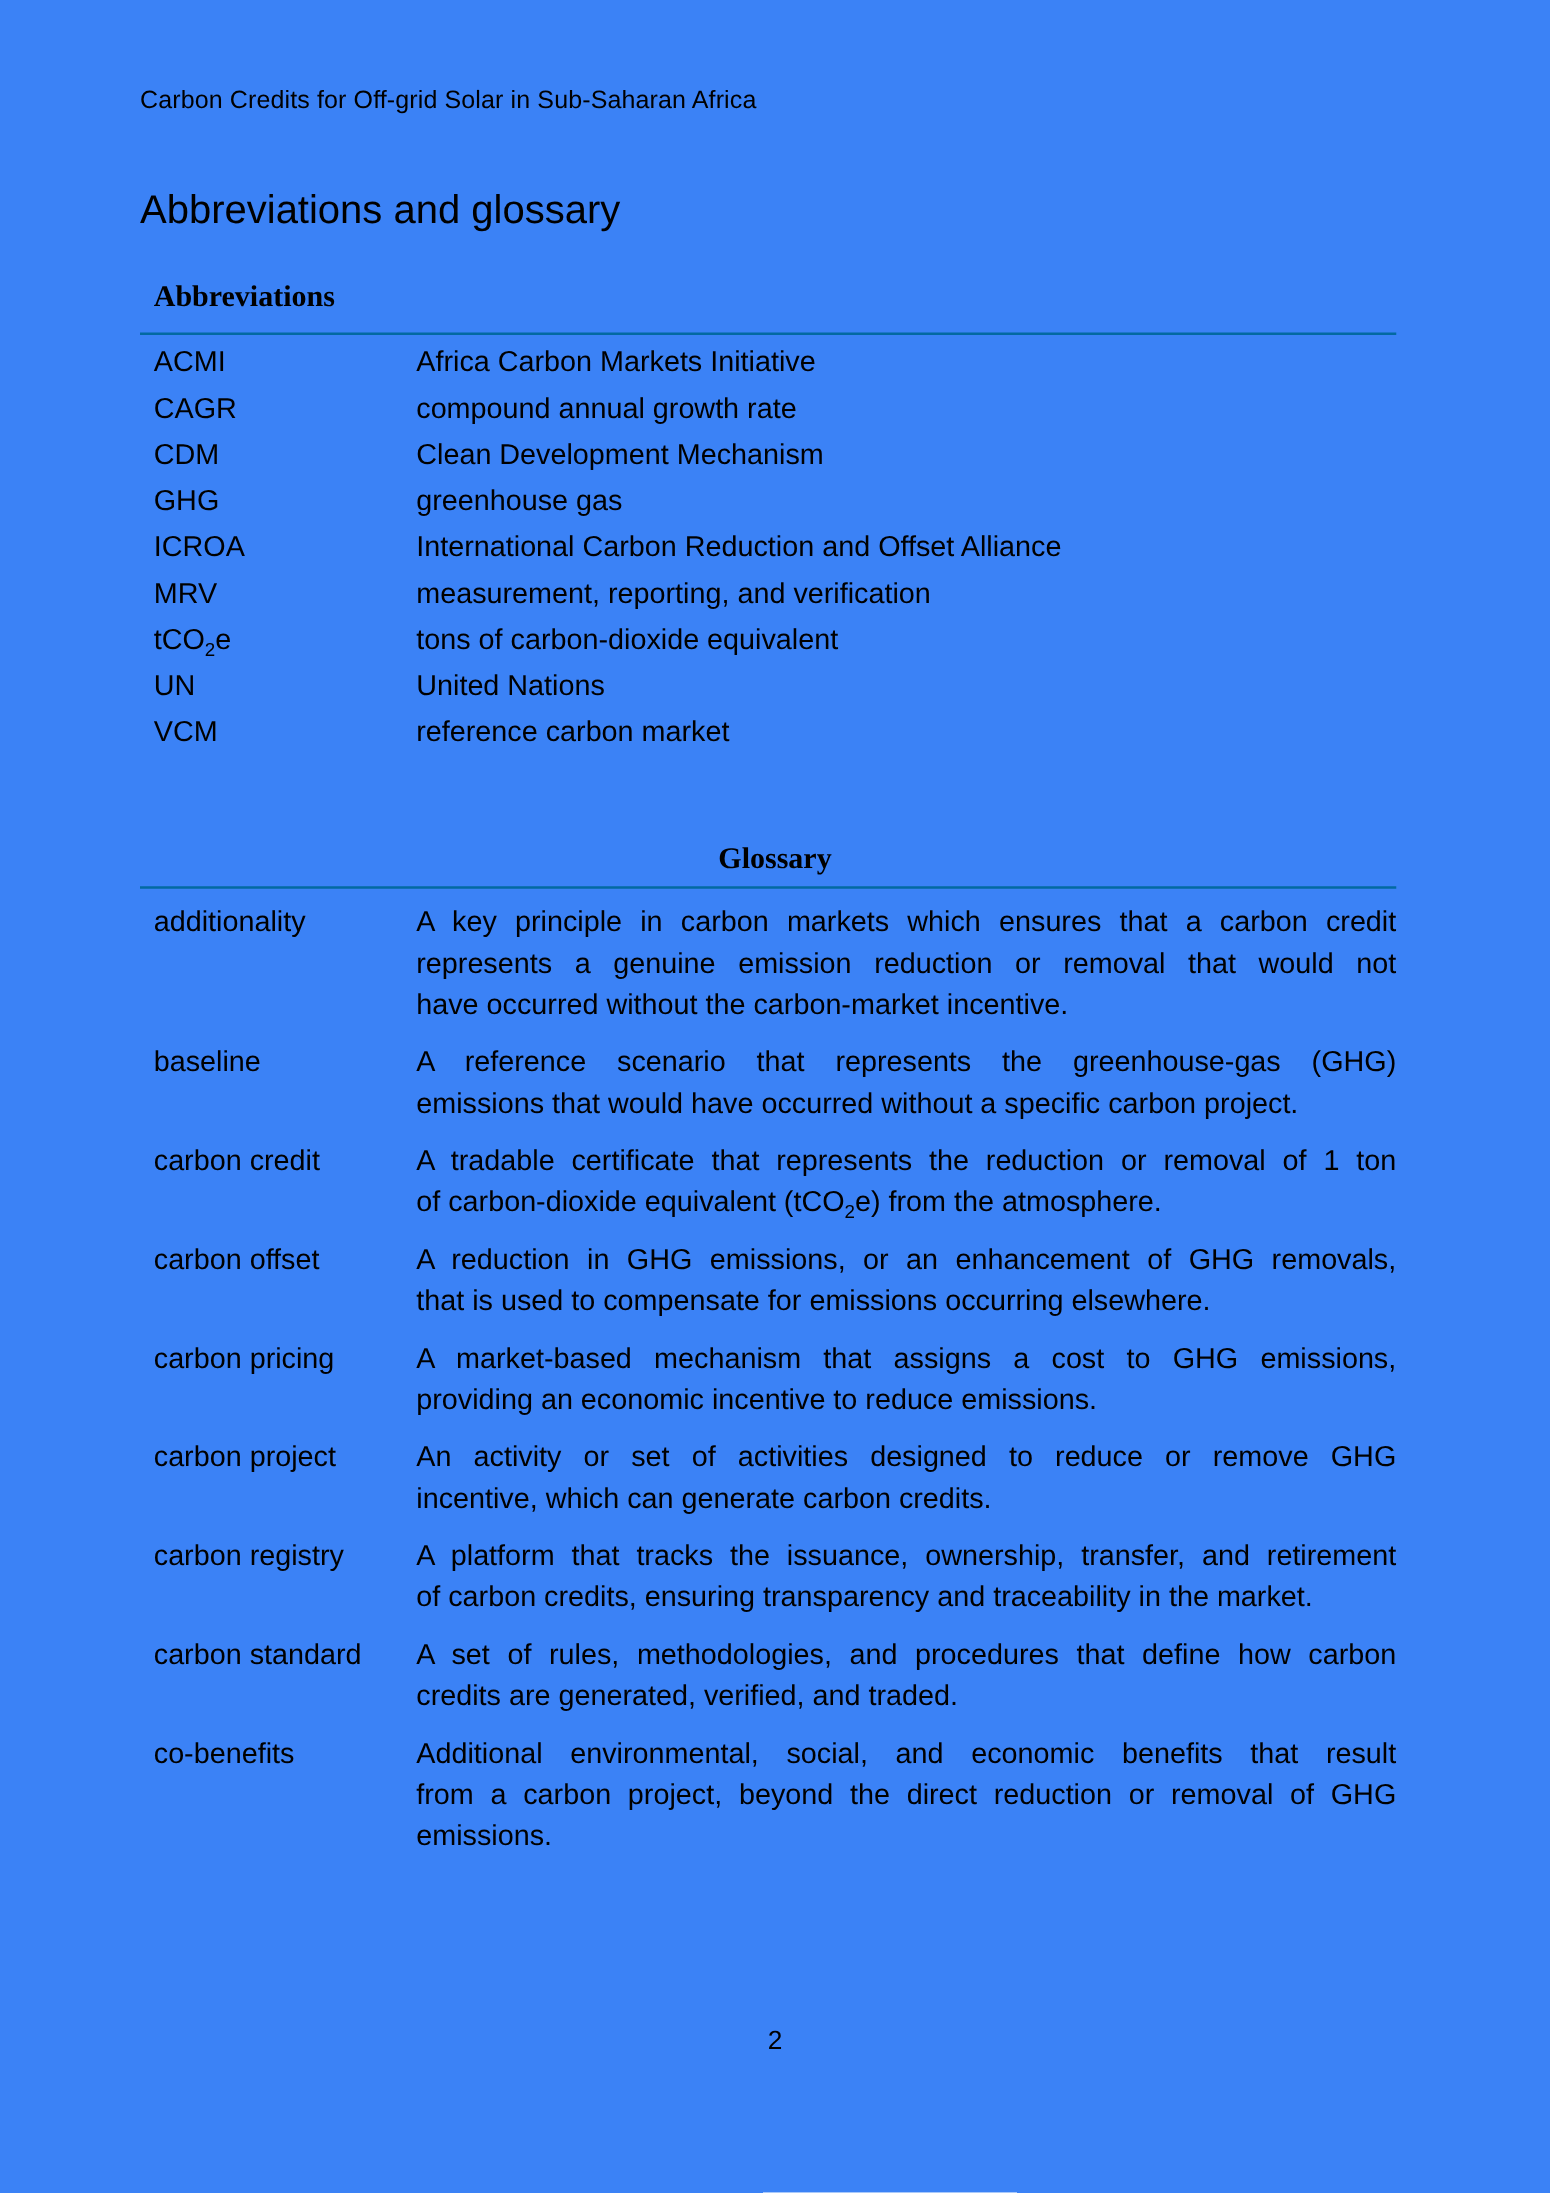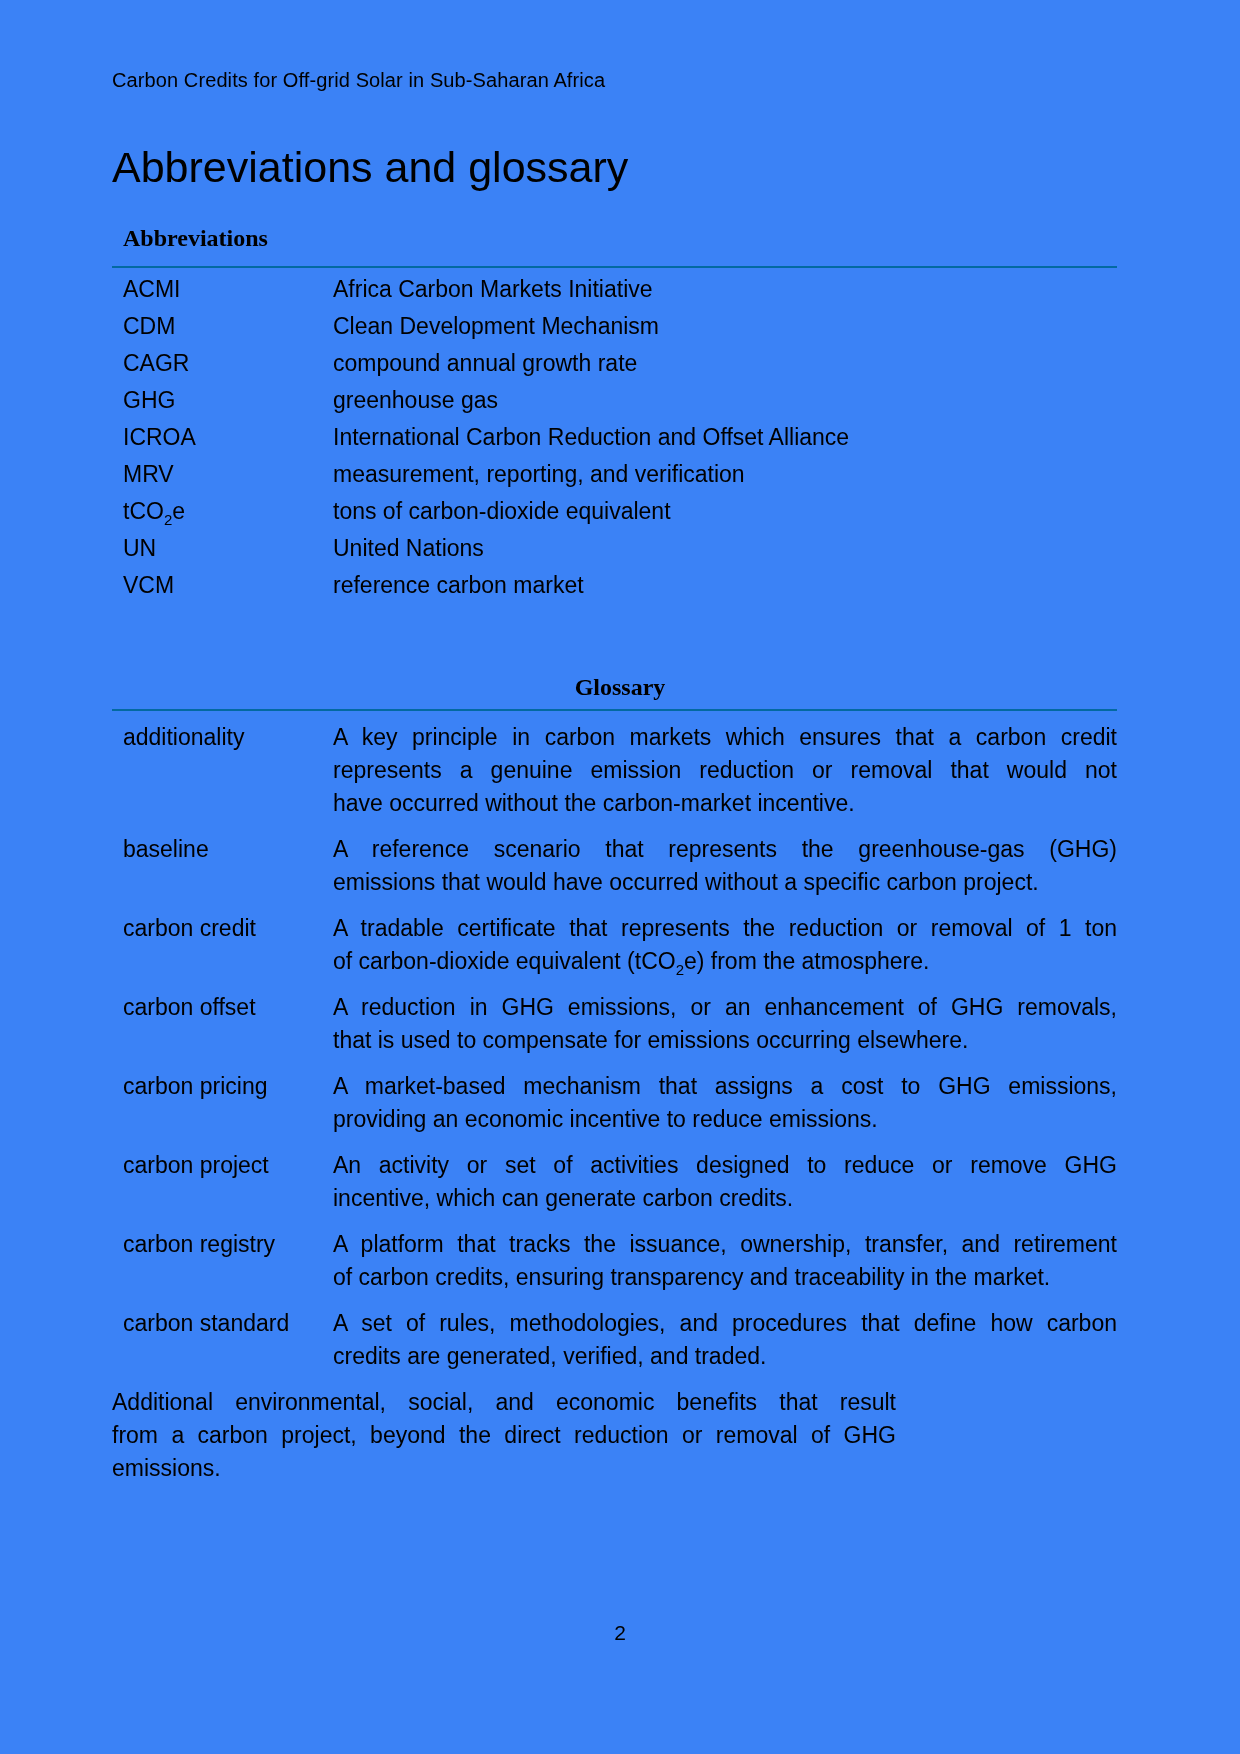--- a/index.html
+++ b/index.html
@@ -21,7 +21,7 @@
   }
   .doc-title {
     margin-top: 56px;
-    font-size: 43px;
+    font-size: 32px;
     font-weight: 400;
     line-height: 38px;
   }

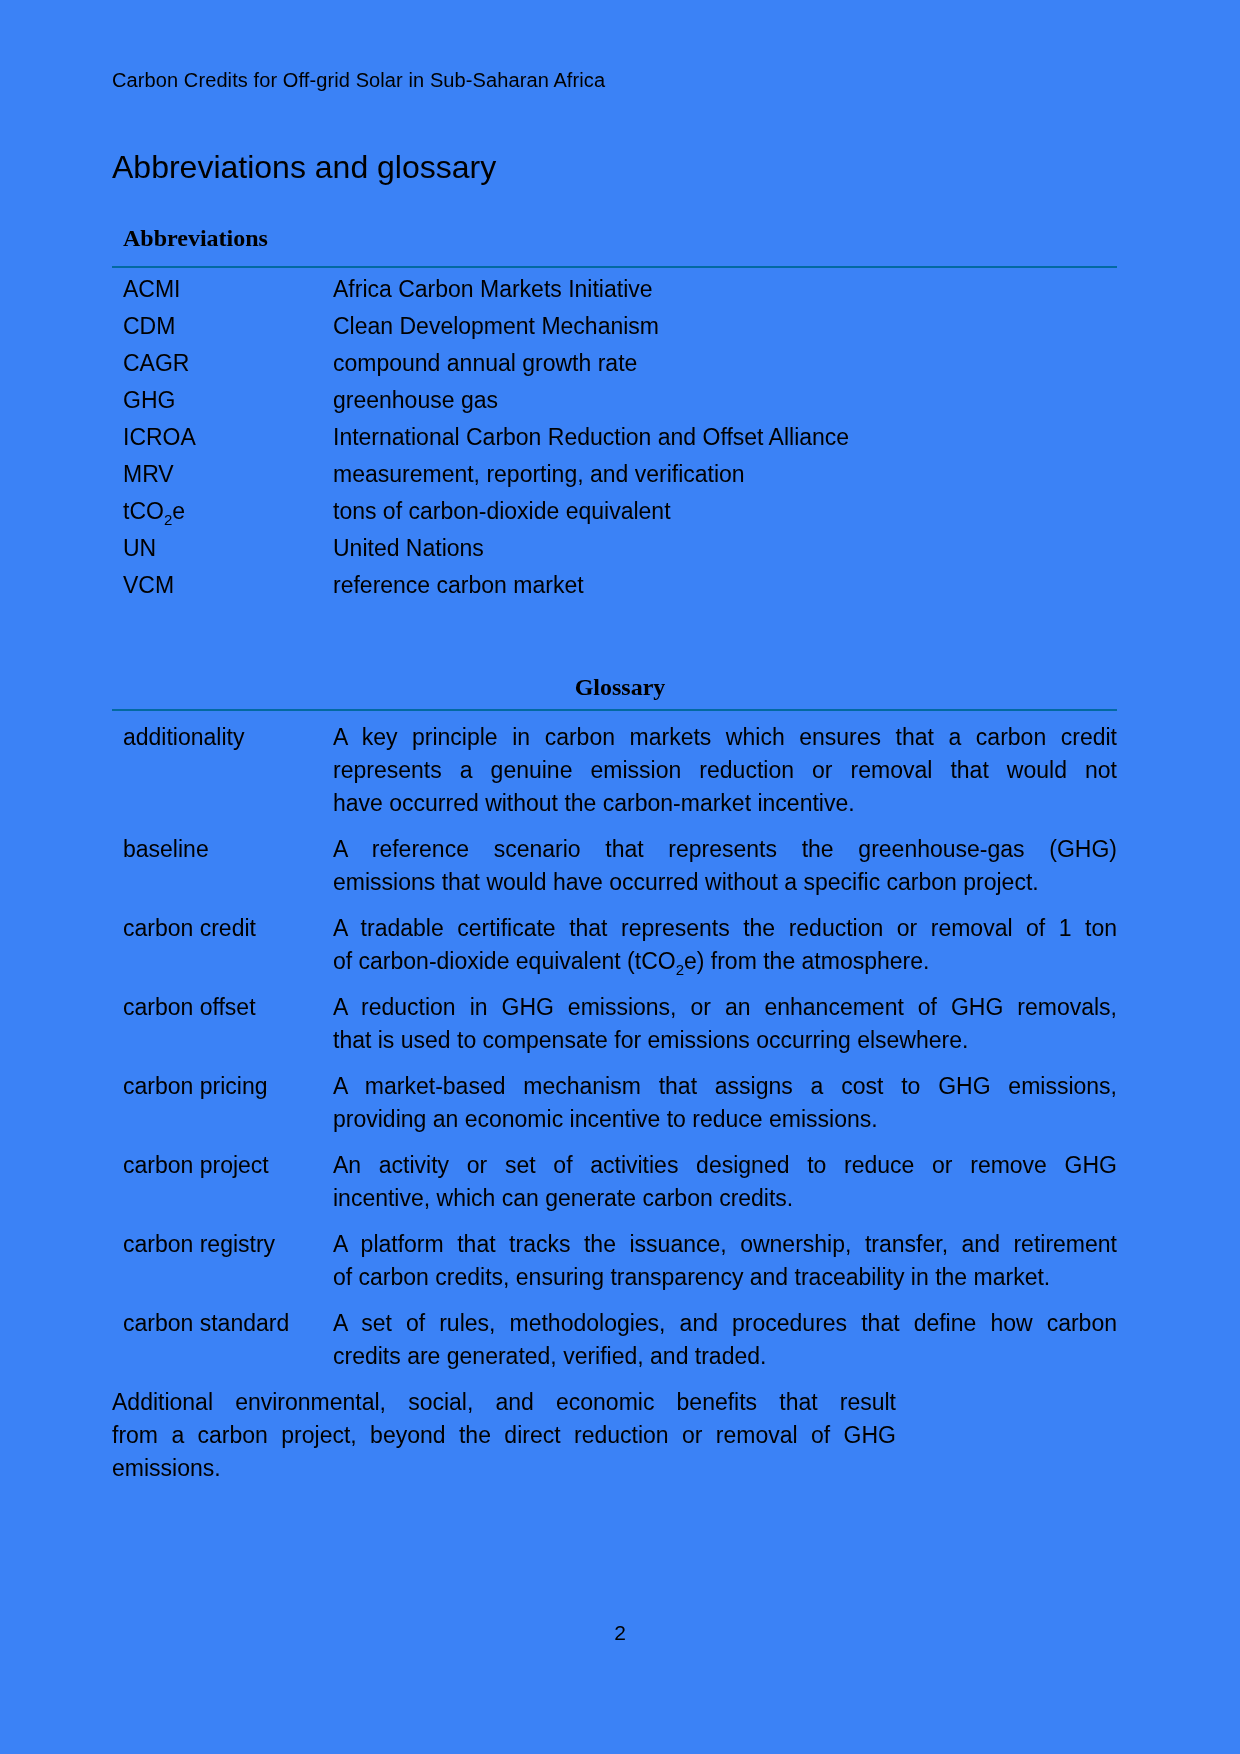--- a/index.html
+++ b/index.html
@@ -82,15 +82,15 @@
           </div>
         </div>
         <div class="trow">
+          <div class="cell term"><span>CAGR</span></div>
+          <div class="cell def">
+            <div class="def-line"><span>compound annual growth rate</span></div>
+          </div>
+        </div>
+        <div class="trow">
           <div class="cell term"><span>CDM</span></div>
           <div class="cell def">
             <div class="def-line"><span>Clean Development Mechanism</span></div>
-          </div>
-        </div>
-        <div class="trow">
-          <div class="cell term"><span>CAGR</span></div>
-          <div class="cell def">
-            <div class="def-line"><span>compound annual growth rate</span></div>
           </div>
         </div>
         <div class="trow">

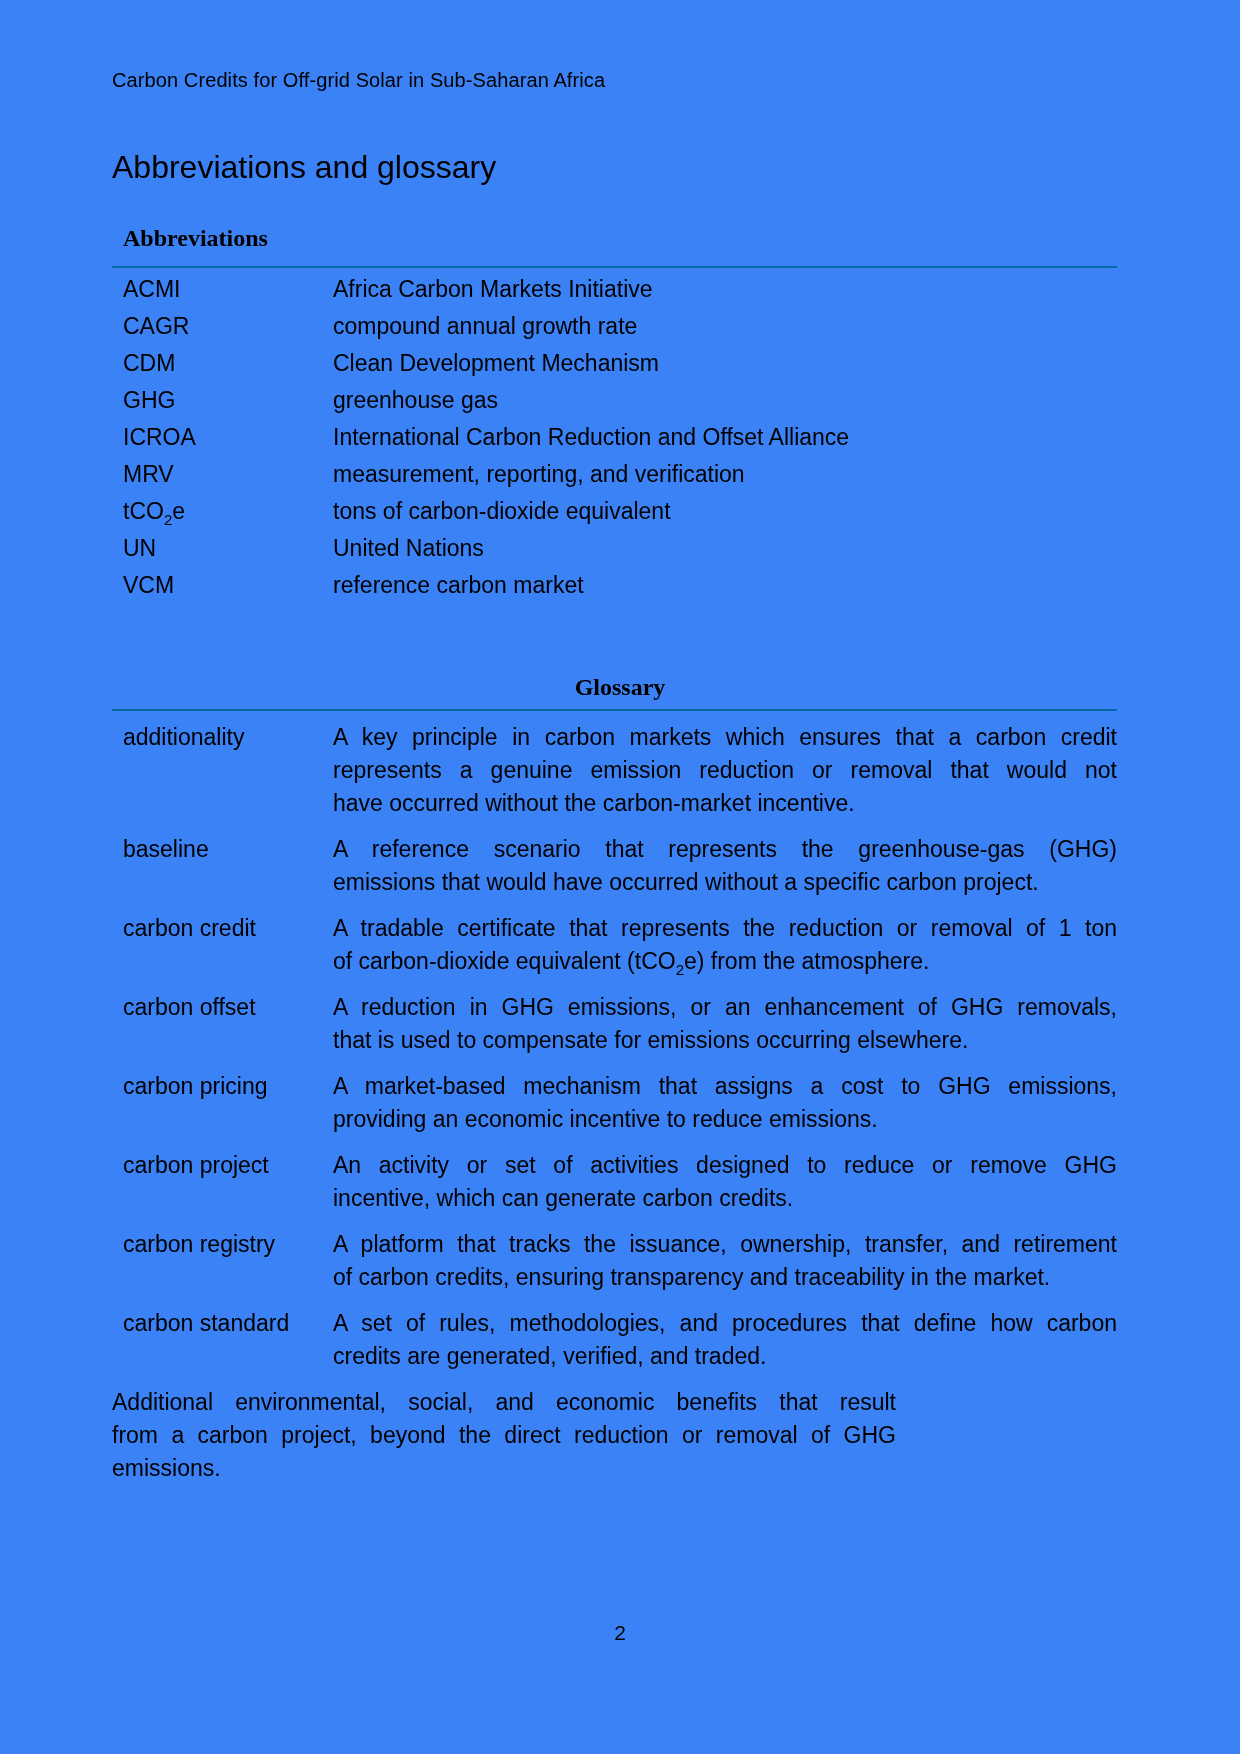--- a/index.html
+++ b/index.html
@@ -193,6 +193,7 @@
           </div>
         </div>
         <div class="trow">
+          <div class="cell term"><span>co-benefits</span></div>
           <div class="cell def">
             <div class="def-line just"><span>Additional environmental, social, and economic benefits that result</span></div>
             <div class="def-line just"><span>from a carbon project, beyond the direct reduction or removal of GHG</span></div>

